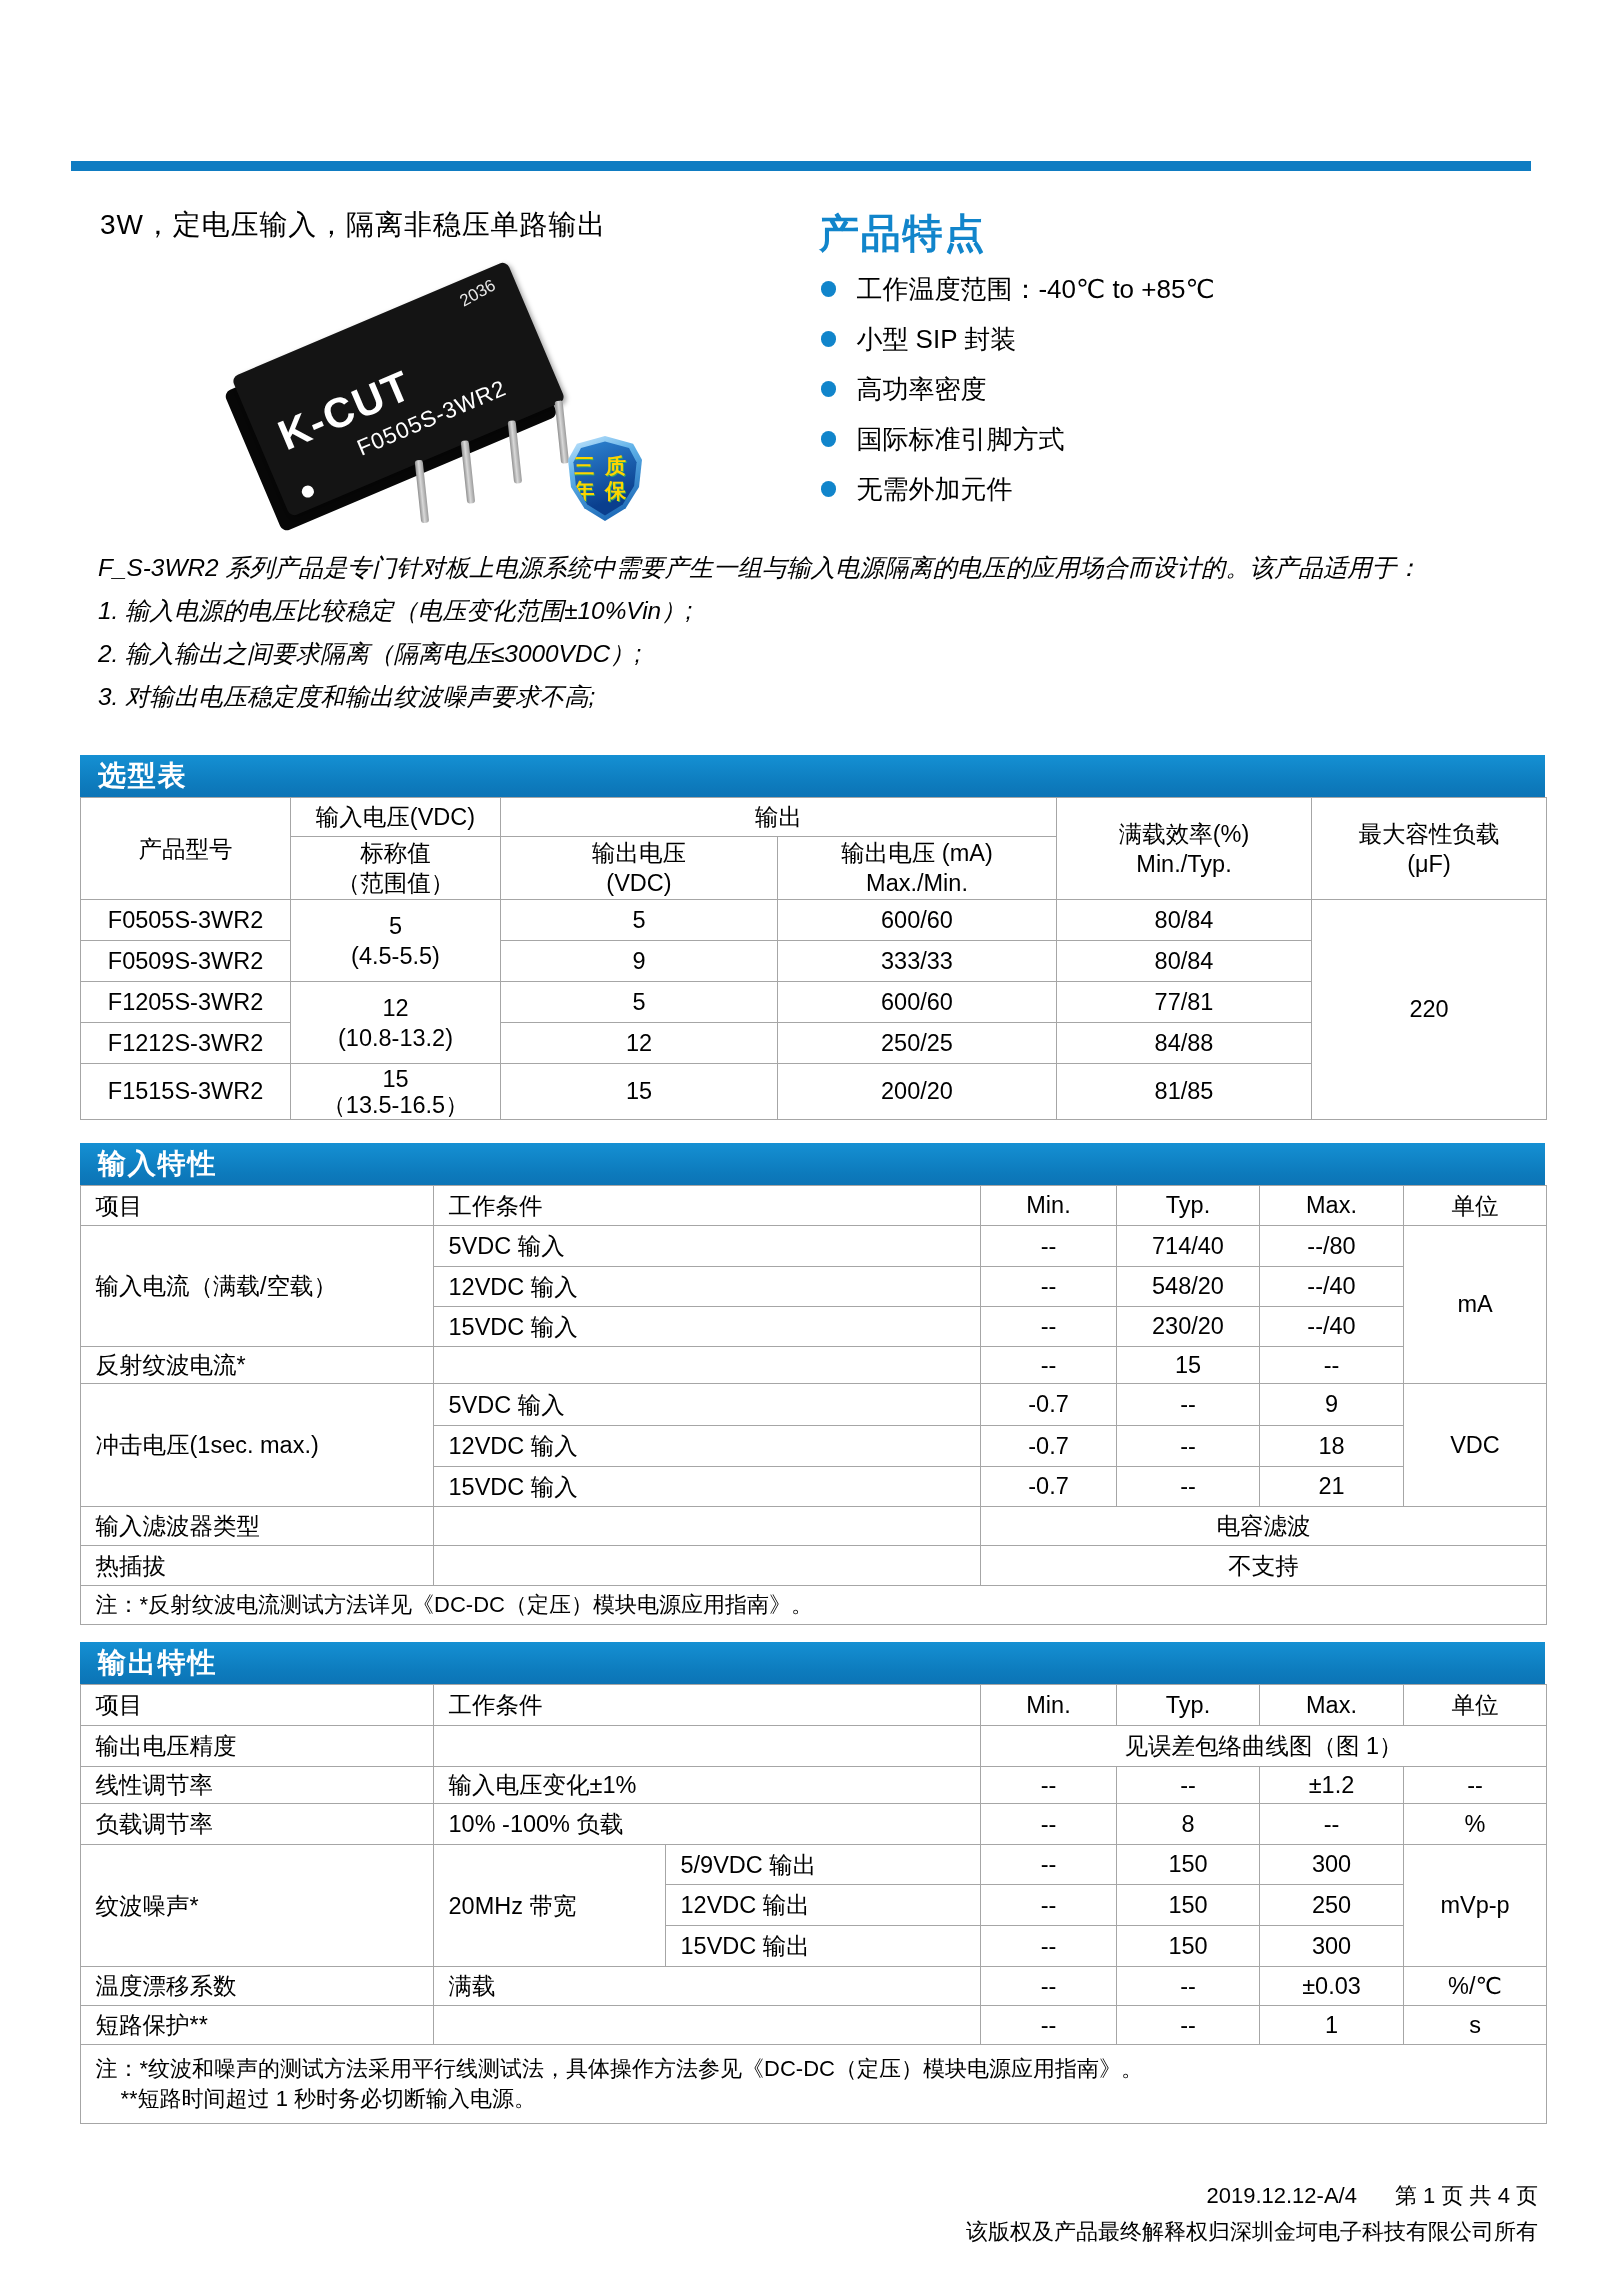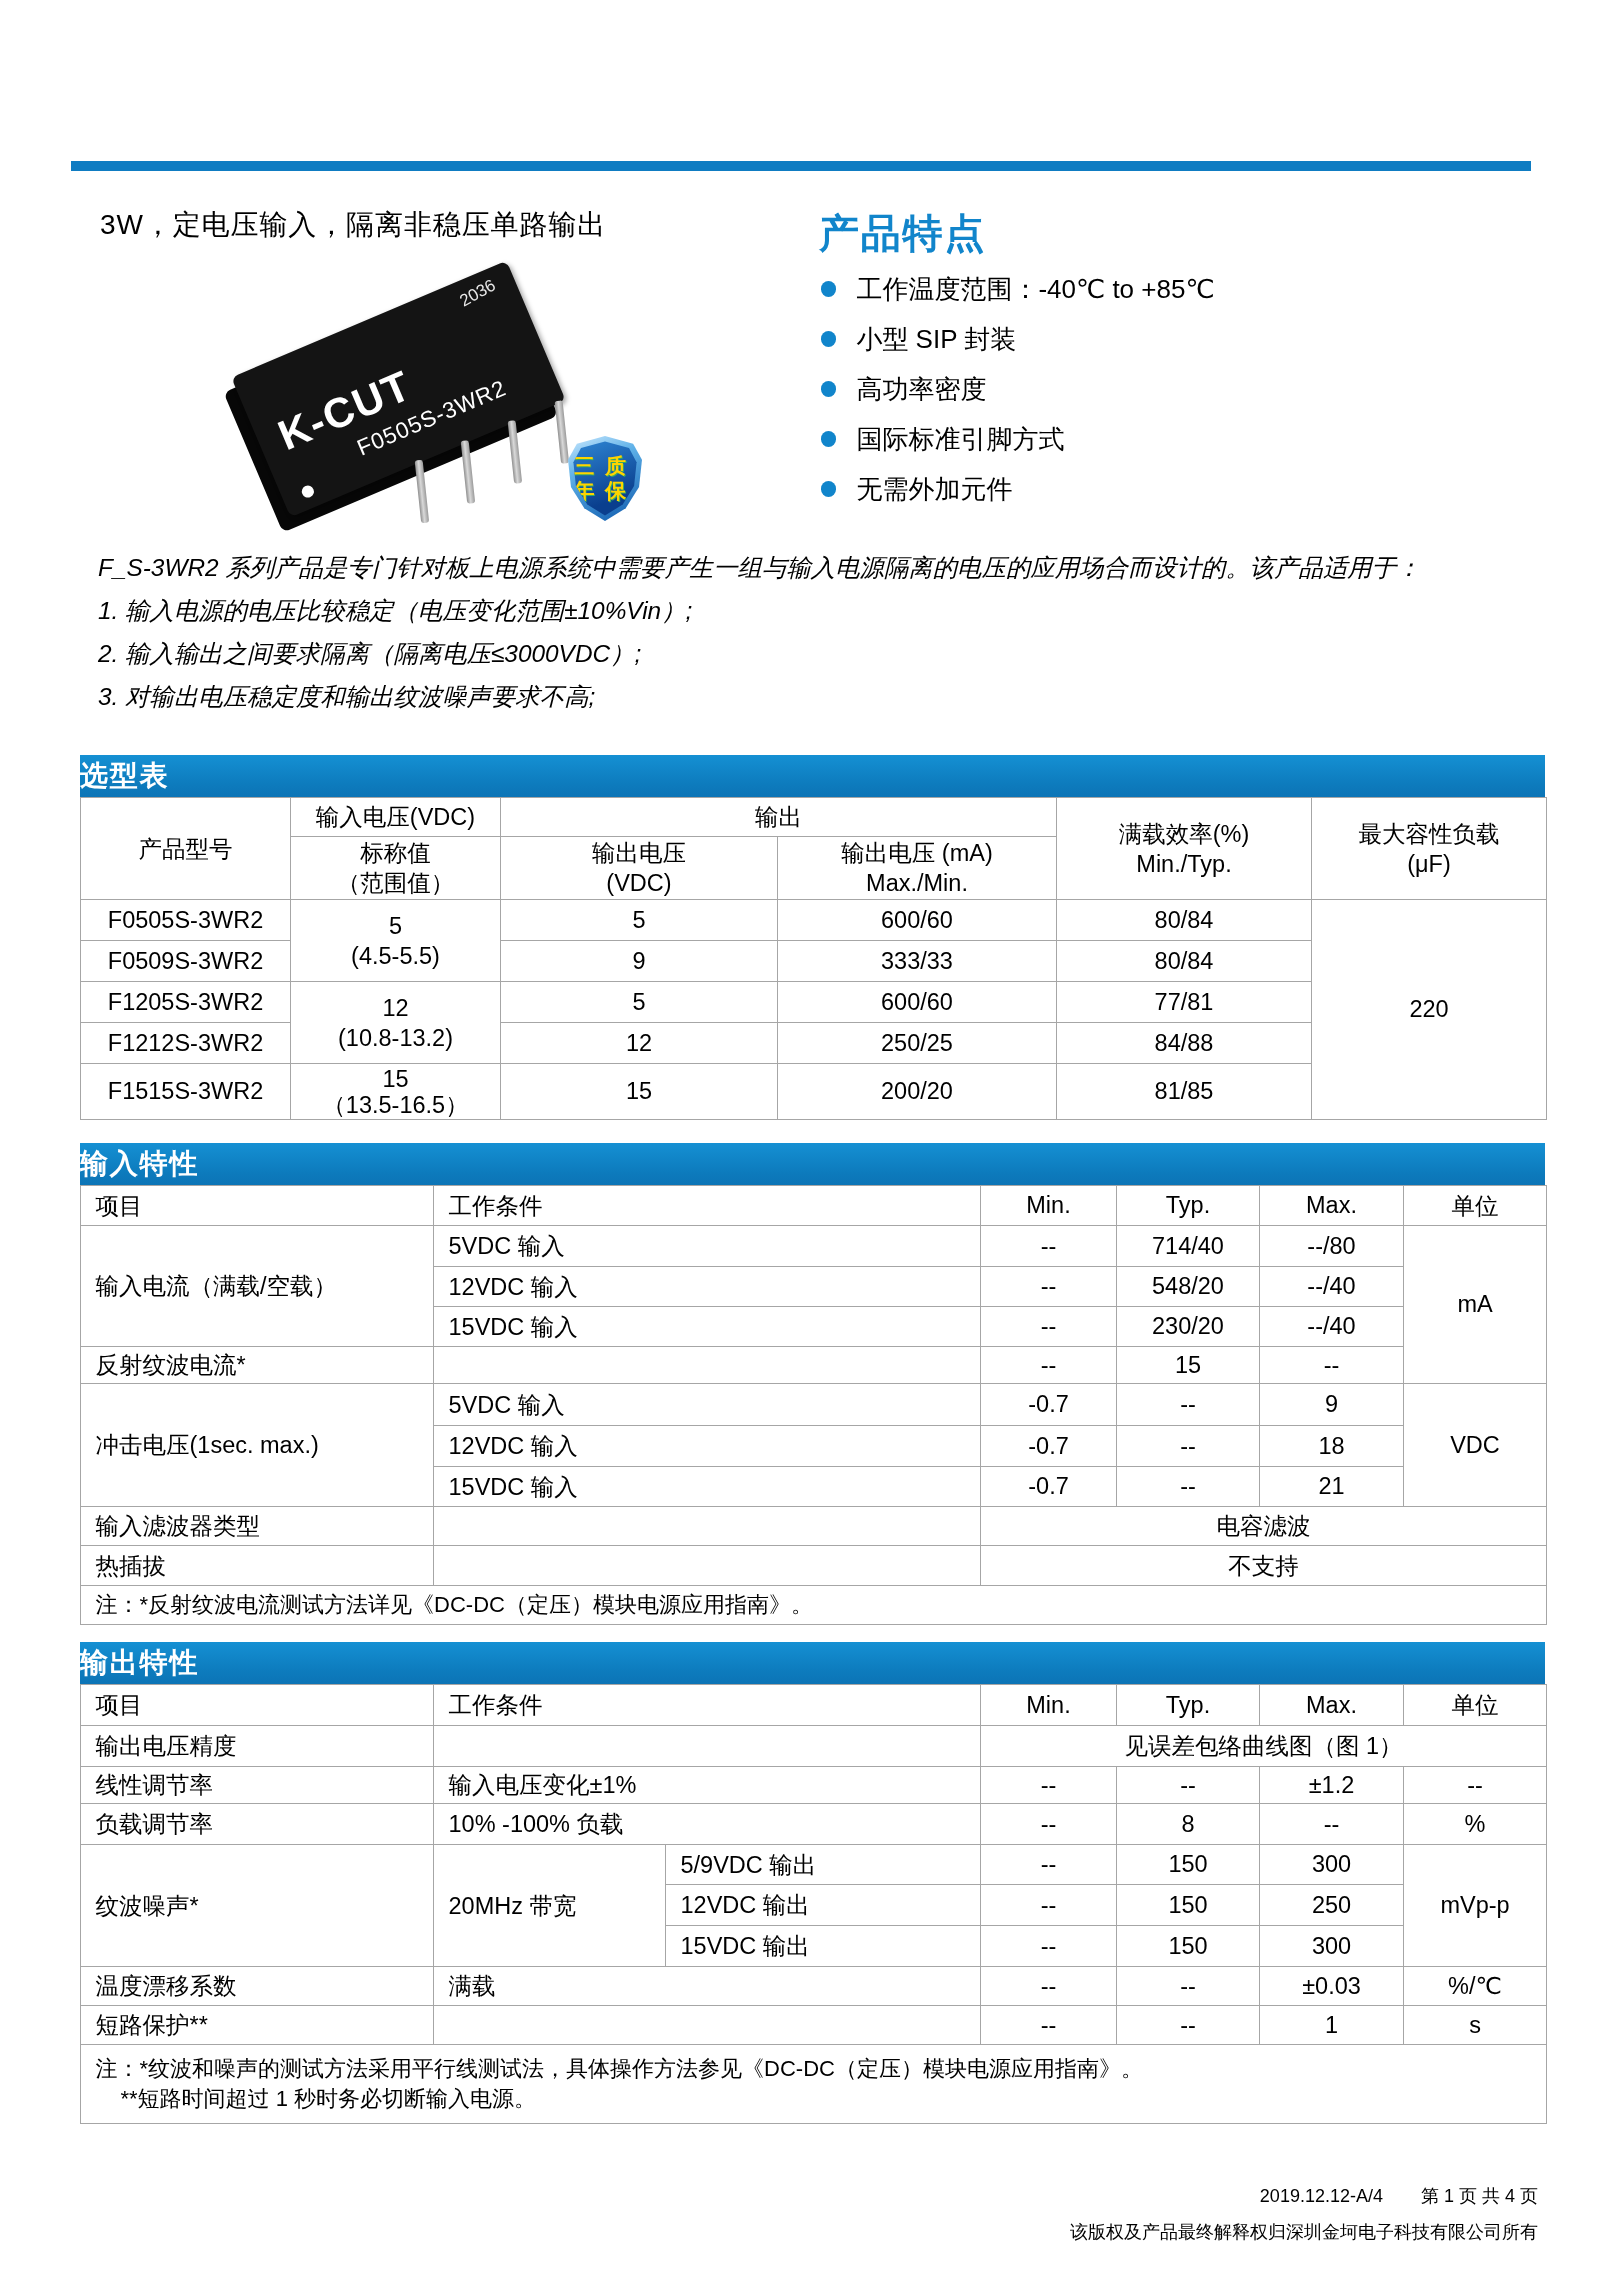--- a/index.html
+++ b/index.html
@@ -50,7 +50,7 @@
   .section{position:absolute;left:80px;width:1465px;}
   .banner{height:42px;background:linear-gradient(180deg,#1590d3 0%,#0d7bbd 70%,#0c74b6 100%);
     color:#fff;font-size:28px;font-weight:bold;letter-spacing:1.8px;
-    display:flex;align-items:center;padding-left:0;box-sizing:border-box;font-family:Liberation Mono, monospace;}
+    display:flex;align-items:center;padding-left:18px;box-sizing:border-box;font-family:Liberation Mono, monospace;}
   table{width:1465px;table-layout:fixed;border-collapse:collapse;font-size:23.5px;}
   td{border:0.9px solid #a6a6a6;text-align:center;padding:0;vertical-align:middle;overflow:hidden;}
   td.l{text-align:left;padding-left:14.5px;}

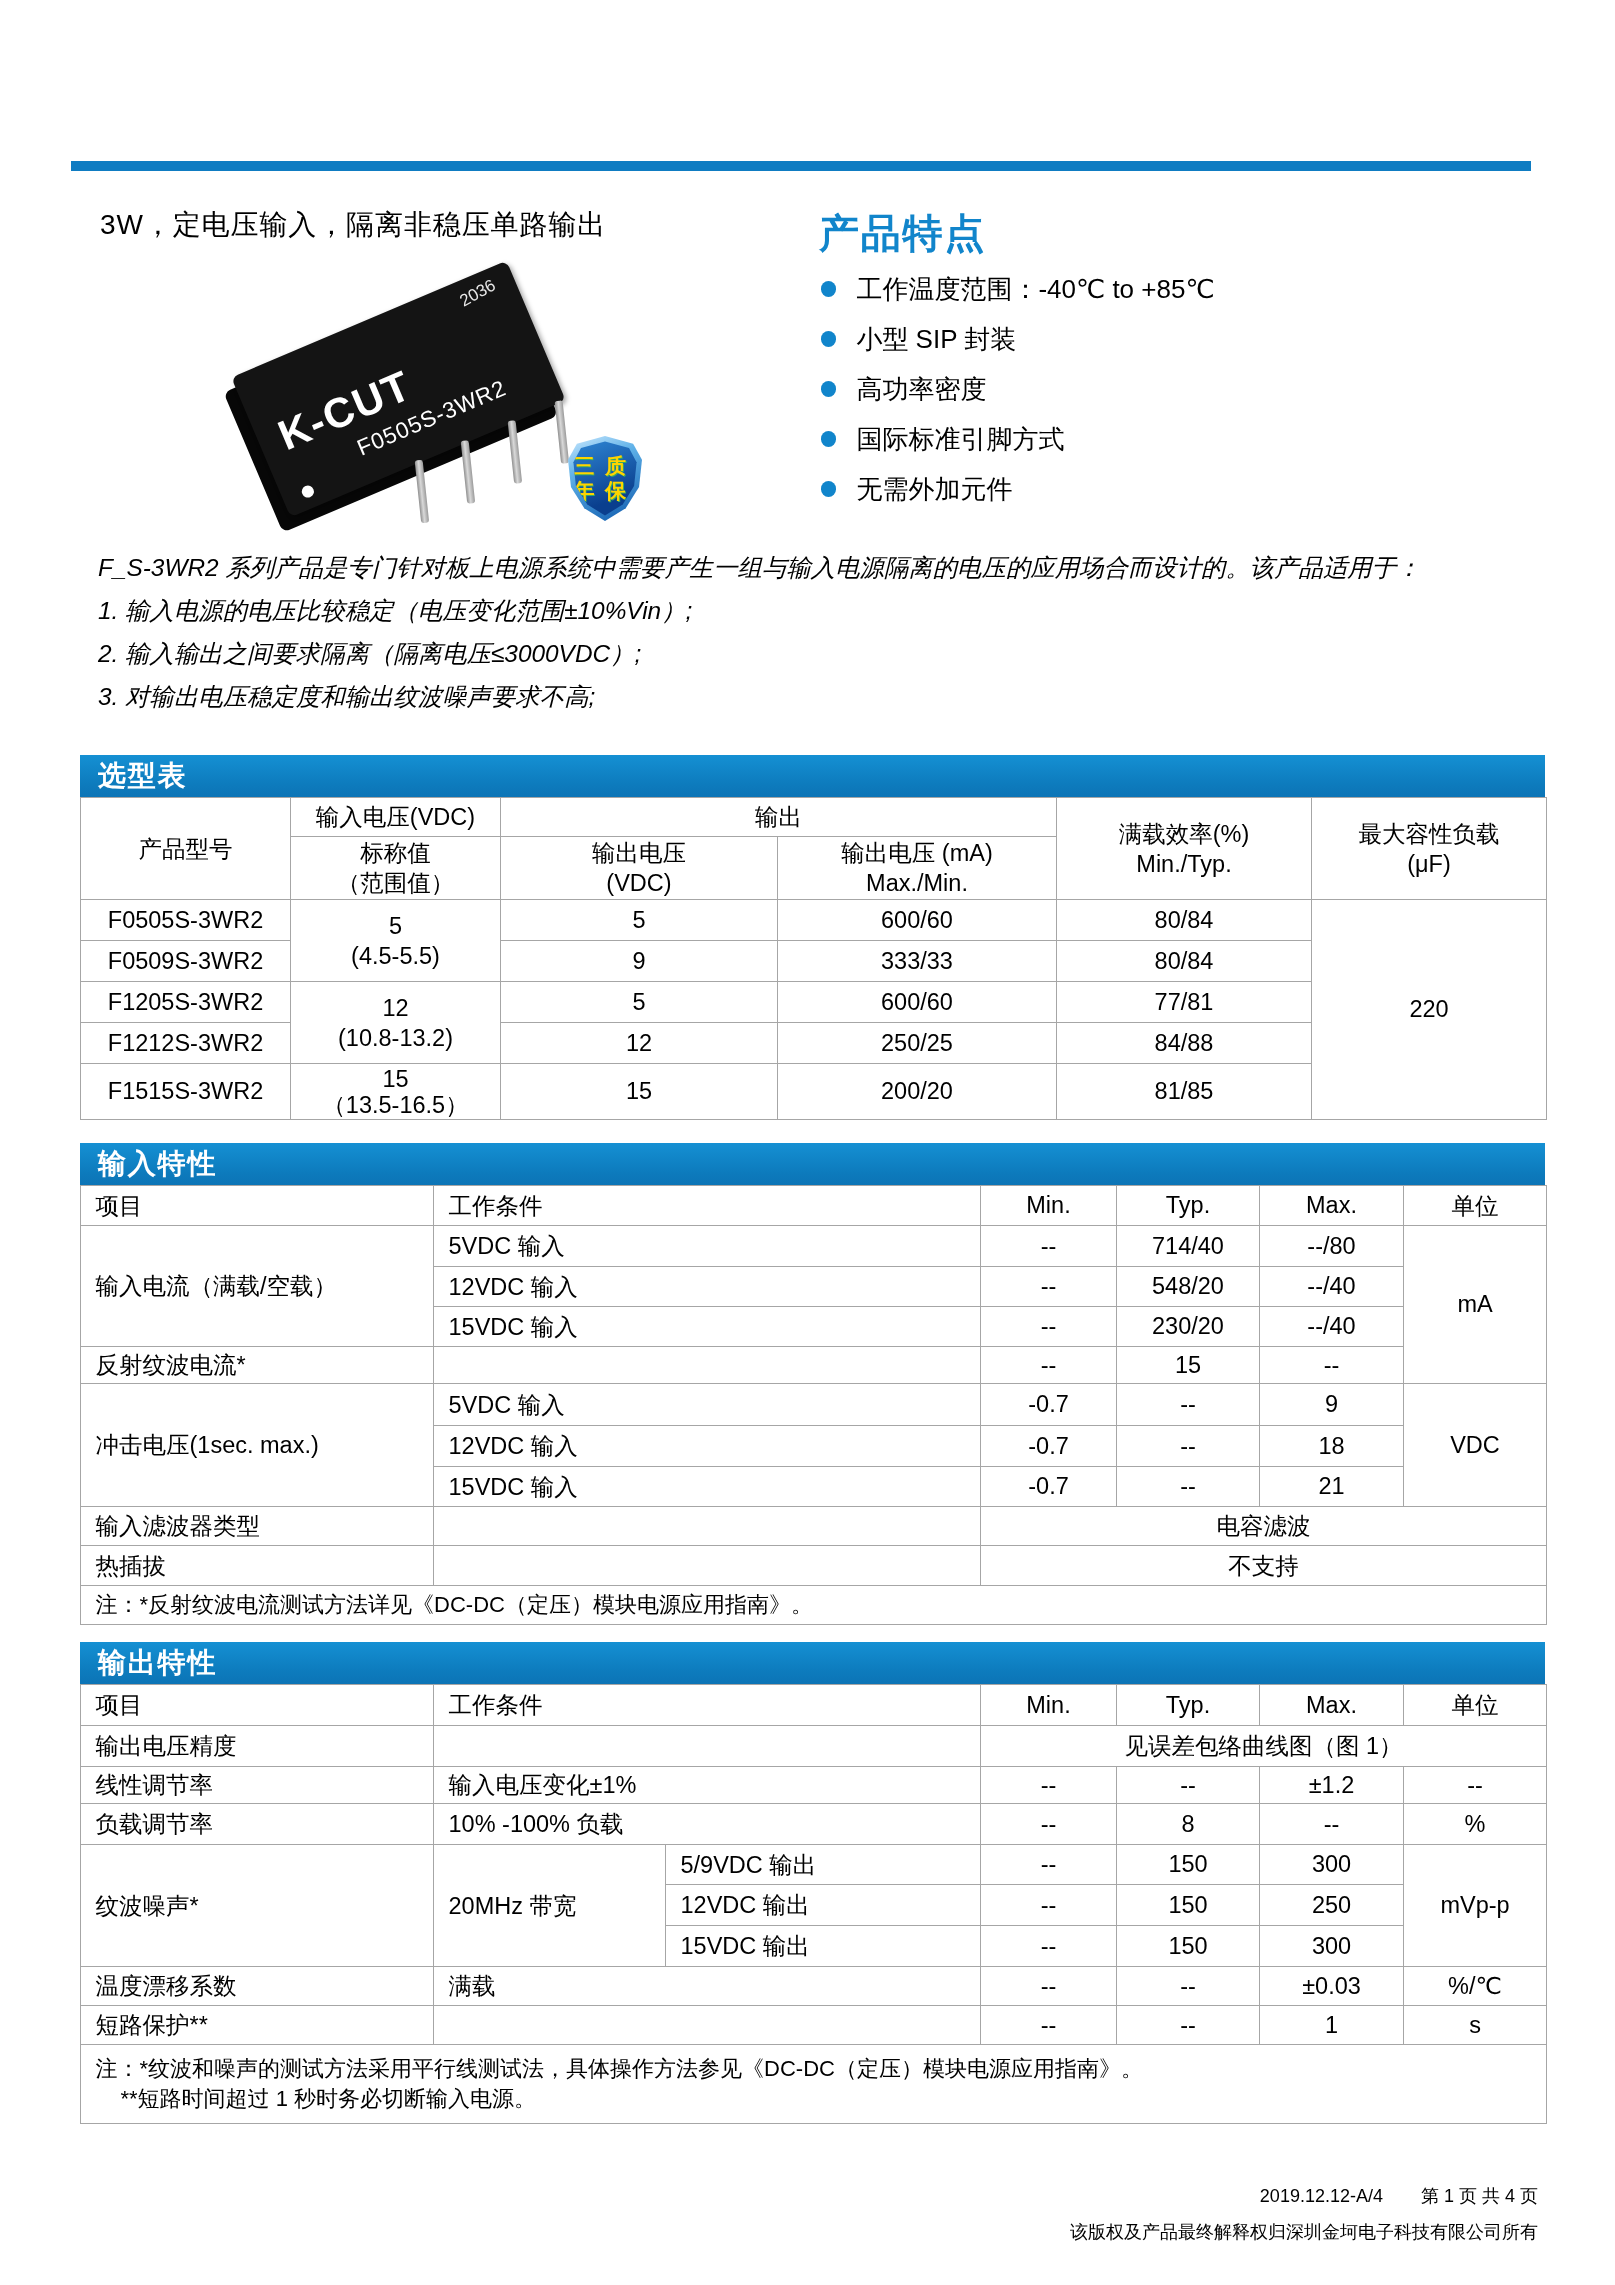--- a/index.html
+++ b/index.html
@@ -59,7 +59,7 @@
   .ln2{line-height:26px;}
 
   
-  .footer{position:absolute;right:78px;top:2178px;text-align:right;font-size:18px;line-height:36px;}
+  .footer{position:absolute;right:78px;top:2178px;text-align:right;font-size:22px;line-height:36px;}
   .footer .ver{margin-right:38px;}
 </style>
 </head>

